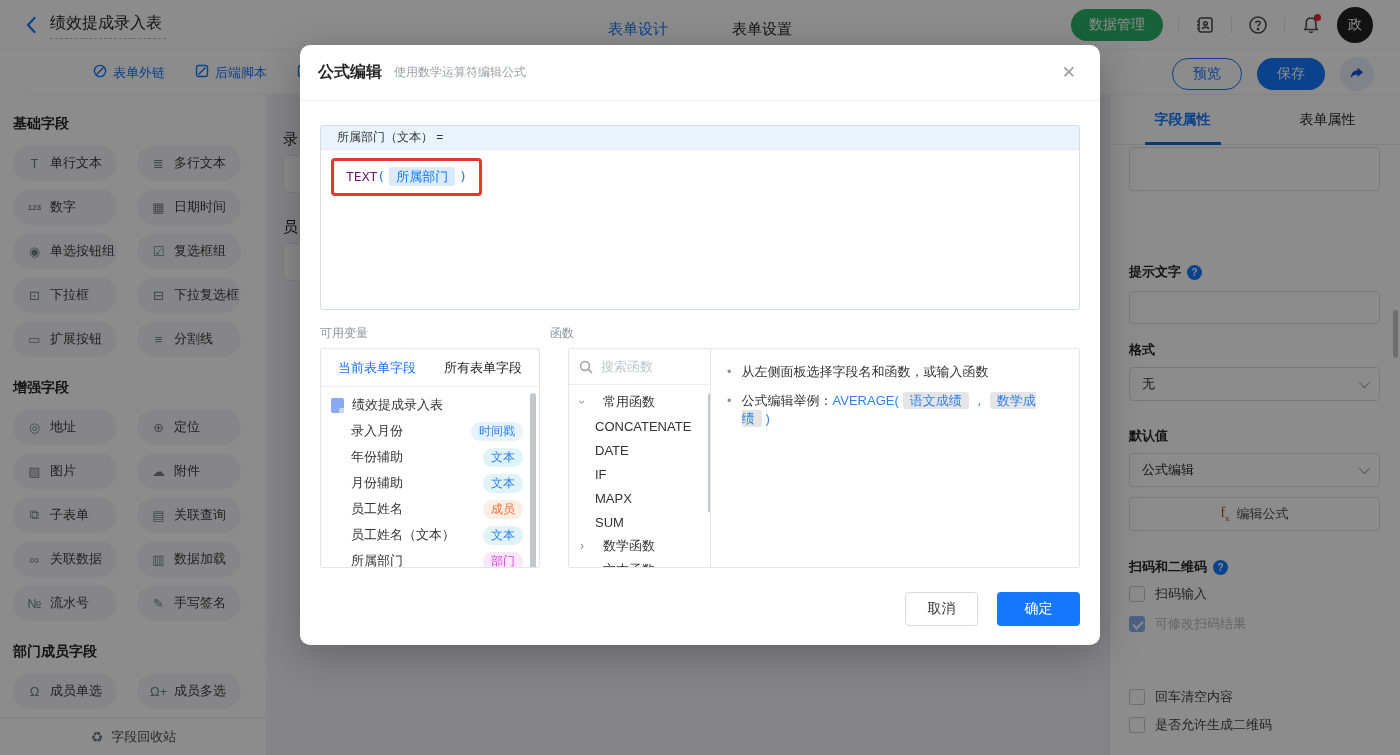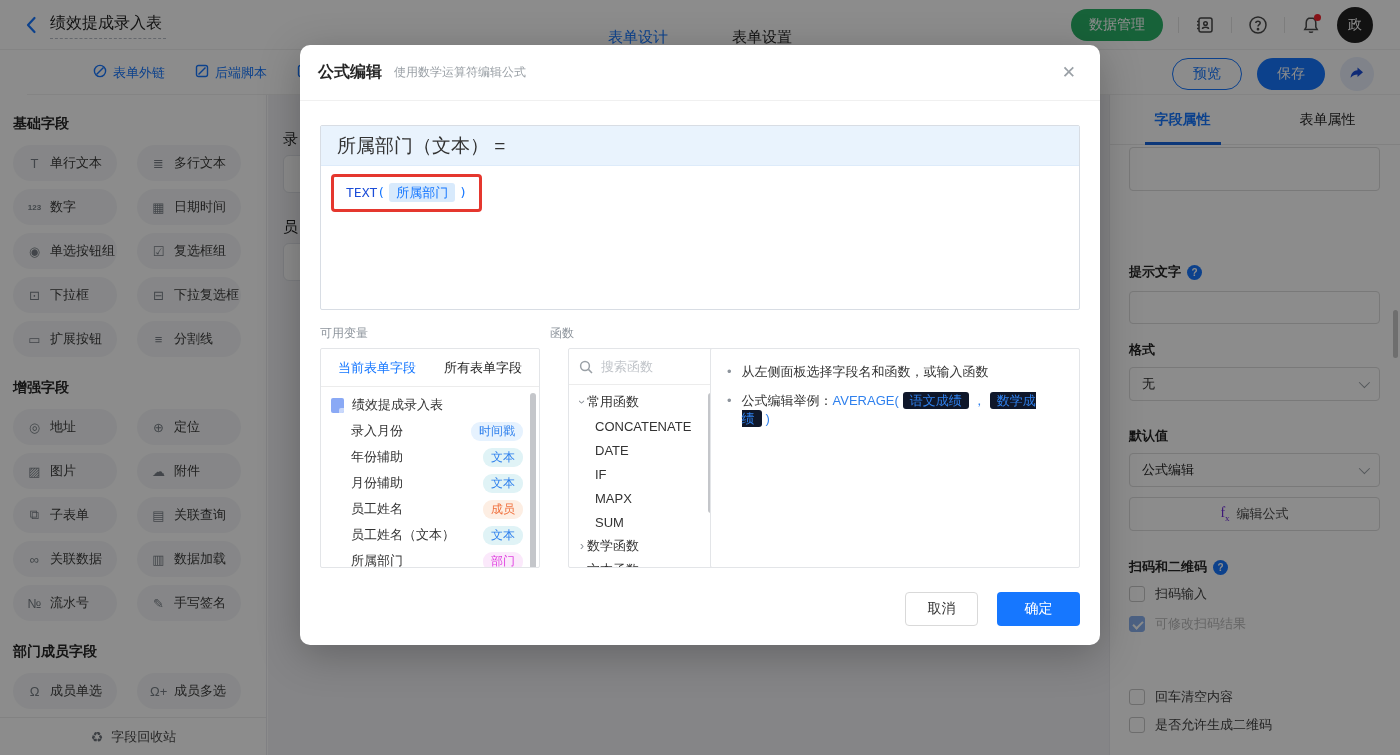--- a/index.html
+++ b/index.html
@@ -15,7 +15,7 @@
   .topbar { position:absolute; top:0; left:0; right:0; height:50px; background:#fff; border-bottom:1px solid #f0f0f0; }
   .back-btn { position:absolute; left:22px; top:15px; width:20px; height:20px; cursor:pointer; }
   .doc-title { position:absolute; left:50px; top:13px; font-size:16px; color:#262626; border-bottom:1px dashed #b9bec7; padding:0 4px 4px 0; }
-  .top-tabs { position:absolute; left:0; right:0; top:12px; height:50px; display:flex; justify-content:center; align-items:center; gap:64px; font-size:15px; }
+  .top-tabs { position:absolute; left:0; right:0; top:4px; height:50px; display:flex; justify-content:center; align-items:center; gap:64px; font-size:15px; }
   .top-tab { cursor:pointer; color:#262626; }
   .top-tab.active { color:#1677ff; }
   .top-right { position:absolute; right:27px; top:0; height:50px; display:flex; align-items:center; gap:15px; }

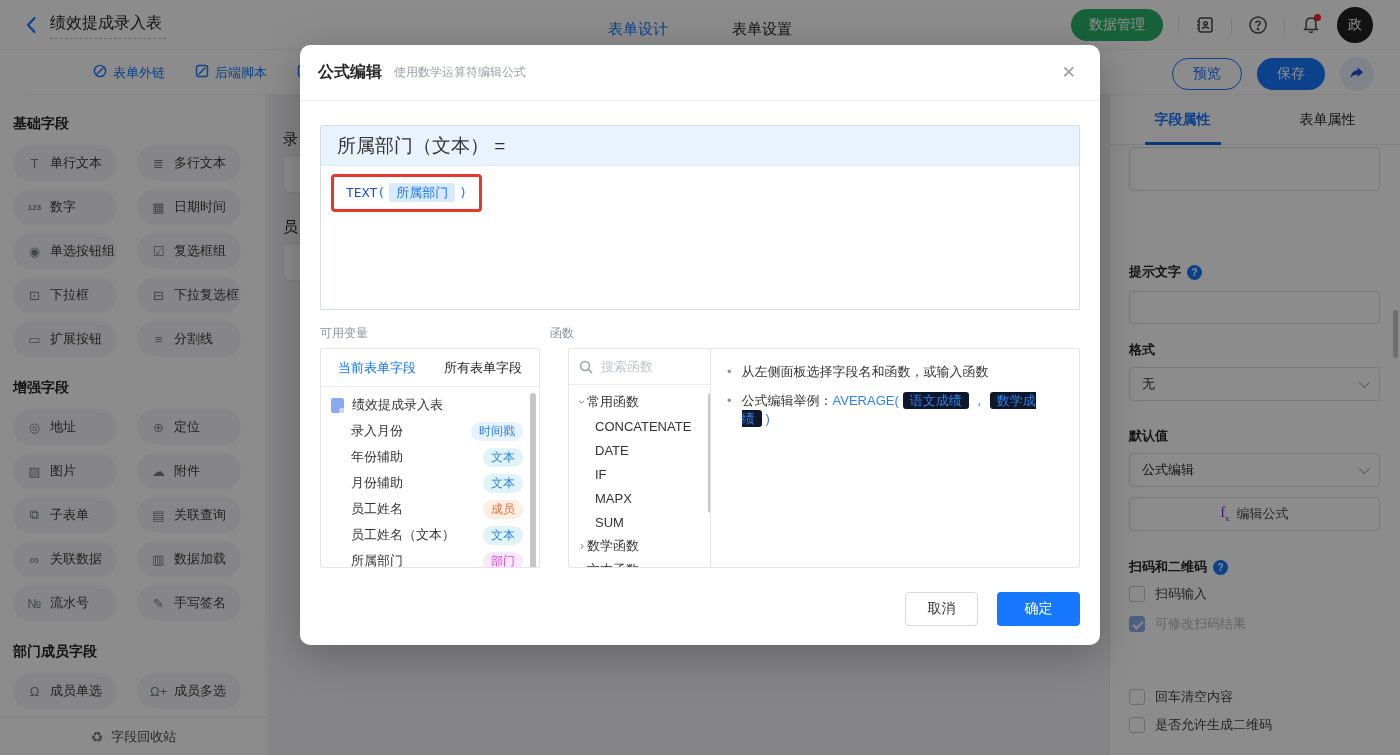--- a/index.html
+++ b/index.html
@@ -84,7 +84,7 @@
   .m-close { margin-left:auto; color:#9aa0a6; font-size:17px; cursor:pointer; line-height:1; }
 
   .f-box { position:absolute; left:20px; right:20px; top:80px; height:185px; border:1px solid #d8dde4; border-radius:2px; overflow:hidden; }
-  .f-head { height:40px; background:#e9f3fd; border-bottom:1px solid #ddebfa; display:flex; align-items:center; padding:0 16px; font-size:19px; color:#333; }
+  .f-head { height:24px; background:#e9f3fd; border-bottom:1px solid #ddebfa; display:flex; align-items:center; padding:0 16px; font-size:12px; color:#333; }
   .f-body { padding:8px 10px; }
   .f-expr { display:inline-block; border:3px solid #e5372e; border-radius:4px; padding:7px 12px; font-family:"DejaVu Sans Mono", monospace; font-size:13px; white-space:nowrap; }
   .f-fn { color:#1d4ed8; }

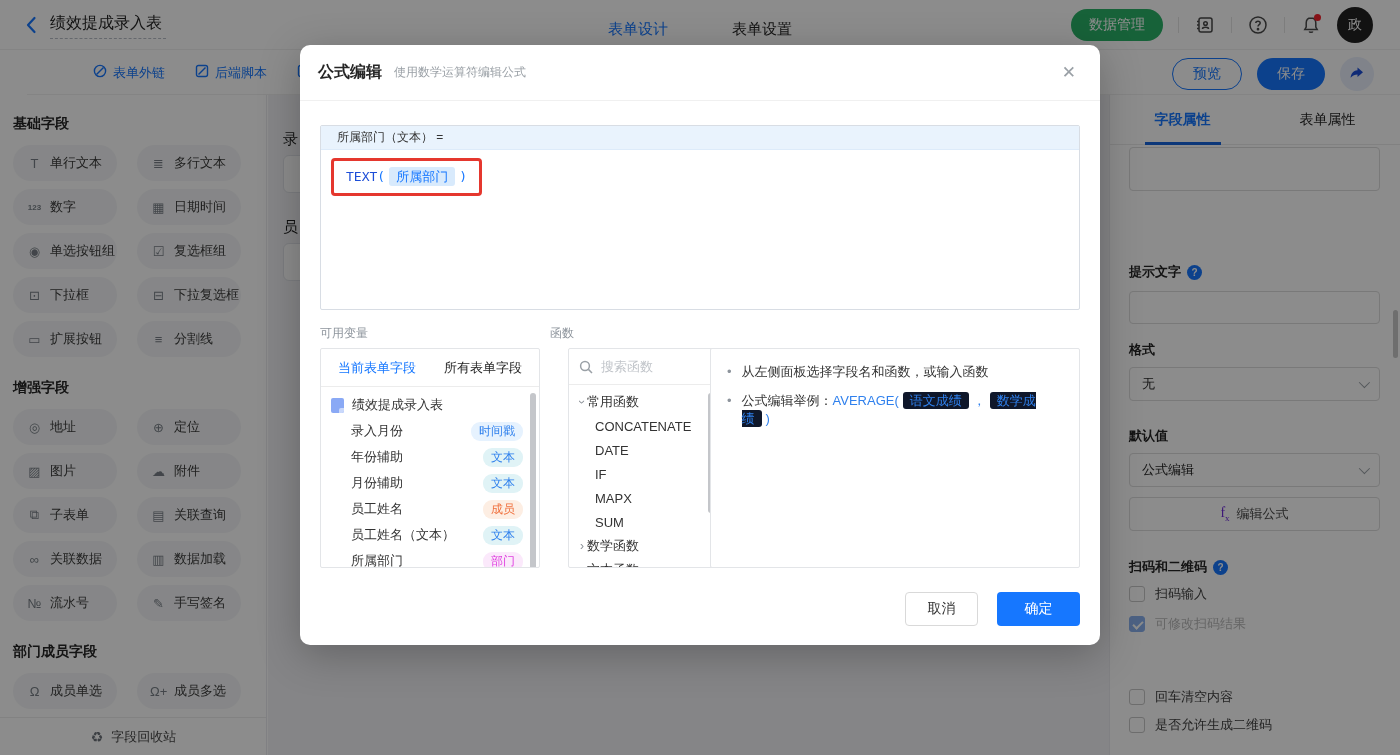--- a/index.html
+++ b/index.html
@@ -87,7 +87,7 @@
   .f-head { height:24px; background:#e9f3fd; border-bottom:1px solid #ddebfa; display:flex; align-items:center; padding:0 16px; font-size:12px; color:#333; }
   .f-body { padding:8px 10px; }
   .f-expr { display:inline-block; border:3px solid #e5372e; border-radius:4px; padding:7px 12px; font-family:"DejaVu Sans Mono", monospace; font-size:13px; white-space:nowrap; }
-  .f-fn { color:#1d4ed8; }
+  .f-fn { color:#701a75; }
   .f-paren { color:#1677ff; }
   .f-pill { background:#d8eafc; color:#1677ff; border-radius:3px; padding:2px 7px; margin:0 4px; font-family:"Liberation Sans", sans-serif; }
 

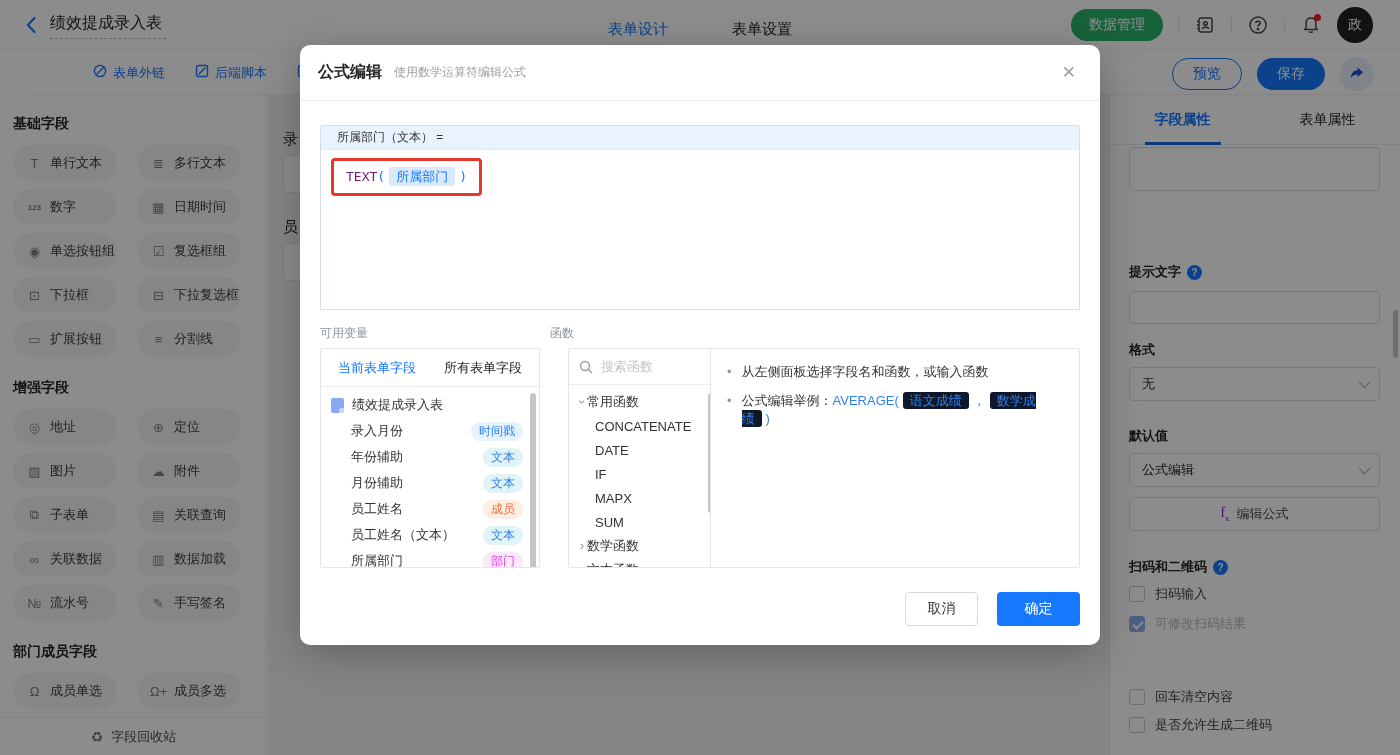--- a/index.html
+++ b/index.html
@@ -118,7 +118,7 @@
   .fn-ph { font-size:13px; color:#c0c4c9; }
   .fn-list { padding-top:5px; }
   .fn-row { height:24px; display:flex; align-items:center; font-size:13px; color:#333; cursor:pointer; }
-  .fn-group { padding-left:8px; gap:0; }
+  .fn-group { padding-left:8px; gap:16px; }
   .fn-item { padding-left:26px; }
   .tw { color:#8a9097; font-size:12px; display:inline-block; width:10px; text-align:center; }
   .tw.open { transform:rotate(90deg); }

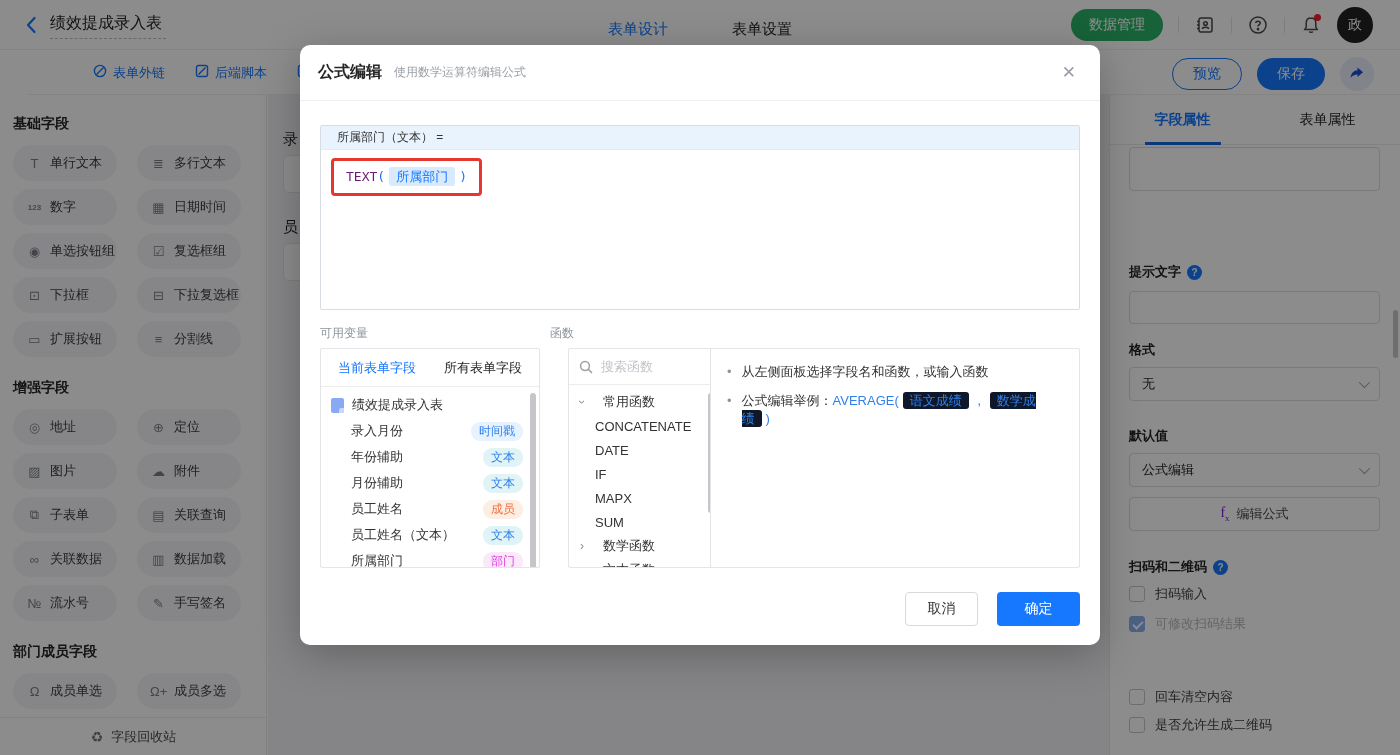--- a/index.html
+++ b/index.html
@@ -127,7 +127,7 @@
   .help-line { display:flex; font-size:13px; color:#333; line-height:18px; margin-bottom:11px; }
   .bullet { color:#8d949c; margin-right:10px; flex:none; }
   .hl-blue { color:#2f80ed; }
-  .hl-pill { background:#0f172a; color:#2f80ed; border-radius:3px; padding:1px 7px; margin:0 4px; }
+  .hl-pill { background:#e5e5e5; color:#2f80ed; border-radius:3px; padding:1px 7px; margin:0 4px; }
 
   .m-foot { position:absolute; right:20px; bottom:19px; display:flex; gap:19px; }
   .btn-cancel { width:73px; height:34px; border:1px solid #d9d9d9; border-radius:4px; background:#fff; color:#333; font-size:14px; cursor:pointer; font-family:inherit; }

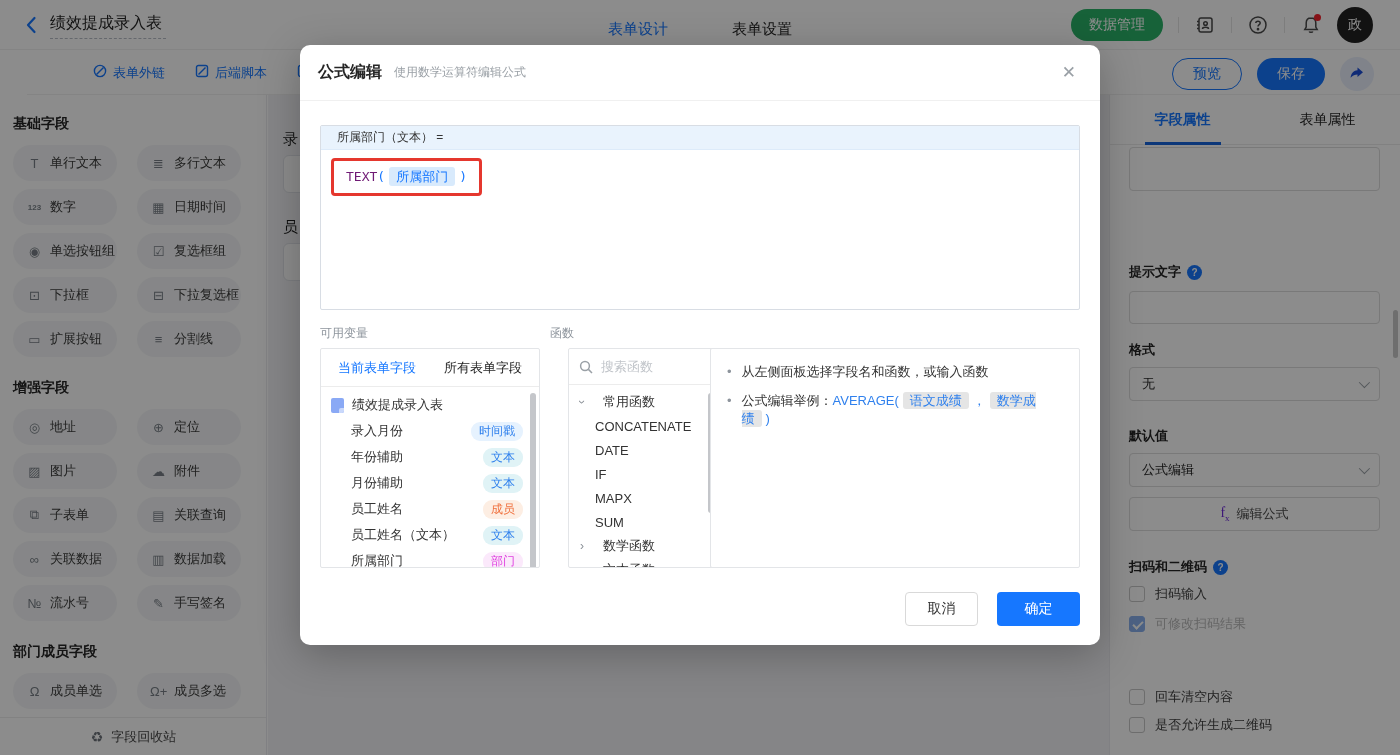--- a/index.html
+++ b/index.html
@@ -66,7 +66,7 @@
   .rp-select.disabled { color:#c2c2c2; border-color:#e4e4e4; cursor:default; }
   .chev { width:8px; height:8px; border-right:1.5px solid #9aa0a6; border-bottom:1.5px solid #9aa0a6; transform:rotate(45deg) translateY(-2px); flex:none; }
   .rp-btn { height:34px; border:1px solid #dcdcdc; border-radius:4px; background:#fff; display:flex; align-items:center; justify-content:center; gap:7px; font-size:13px; color:#4a4a4a; cursor:pointer; width:100%; font-family:inherit; }
-  .fx { font-family:"Liberation Serif", serif; color:#6d28d9; font-size:14px; }
+  .fx { font-family:"Liberation Serif", serif; color:#c2410c; font-size:14px; }
   .fx sub { font-size:9px; }
   .cbrow { display:flex; align-items:center; gap:10px; font-size:13px; color:#3f3f3f; cursor:pointer; }
   .cbox { width:16px; height:16px; border:1.5px solid #c6c6c6; border-radius:3px; background:#fff; flex:none; position:relative; }

